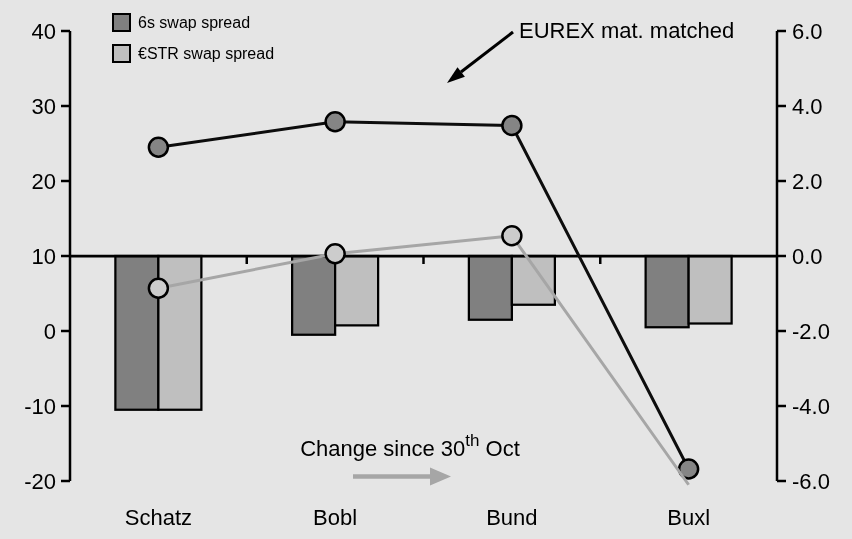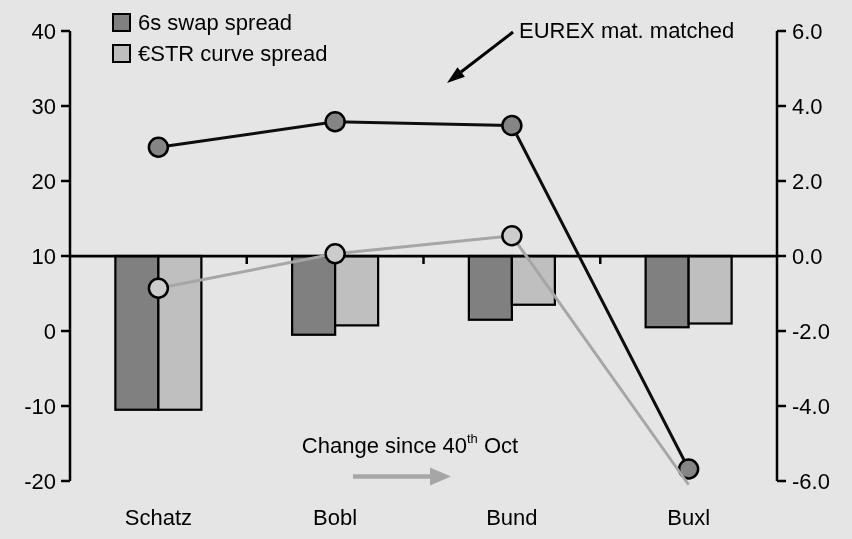--- a/index.html
+++ b/index.html
@@ -12,7 +12,7 @@
   .legend{position:absolute;left:112px;top:11px;}
   .legend-row{display:flex;align-items:center;margin-bottom:8px;}
   .legend-swatch{width:15px;height:15px;border:2px solid #000;margin-right:7px;flex:0 0 auto;}
-  .legend-label{font-size:22px;line-height:23px;white-space:nowrap;}
+  .legend-label{font-size:16px;line-height:23px;white-space:nowrap;}
   .eurex-note{position:absolute;left:519px;top:17px;font-size:22px;line-height:27px;white-space:nowrap;}
   .change-note{position:absolute;left:270px;top:433px;width:280px;text-align:center;font-size:22px;white-space:nowrap;}
   .change-note sup{font-size:13px;position:relative;top:-2px;}

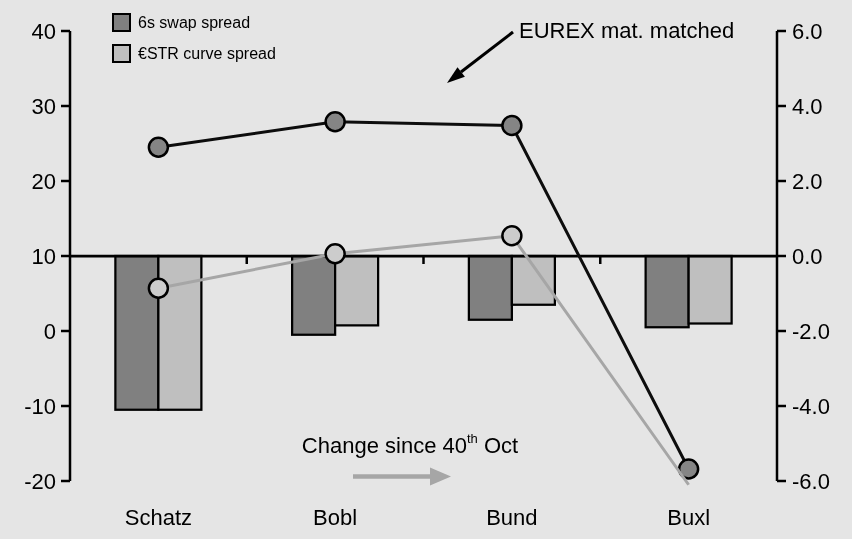--- a/index.html
+++ b/index.html
@@ -108,7 +108,7 @@
       </div>
       <div class="legend-row">
         <span class="legend-swatch" style="background: rgb(191, 191, 191);"></span>
-        <span class="legend-label">€STR curve spread</span>
+        <span class="legend-label">€STR swap spread</span>
       </div>
     </div>
 

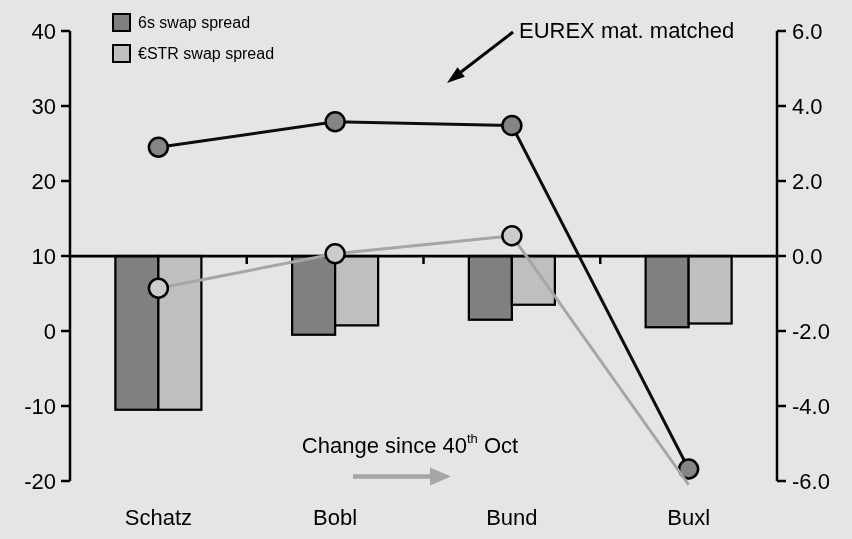--- a/index.html
+++ b/index.html
@@ -116,7 +116,7 @@
     <div>EUREX mat. matched</div>
   </div>
 
-  <div class="change-note"><span>Change since 40</span><sup>th</sup><span> Oct</span></div>
+  <div class="change-note"><span>Change since 30</span><sup>th</sup><span> Oct</span></div>
 </div>
 
 </body></html>

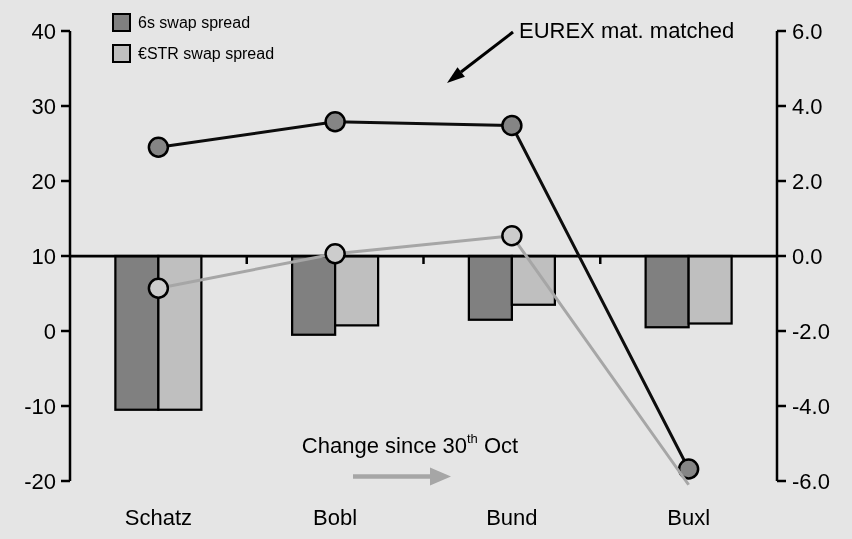--- a/index.html
+++ b/index.html
@@ -15,7 +15,7 @@
   .legend-label{font-size:16px;line-height:23px;white-space:nowrap;}
   .eurex-note{position:absolute;left:519px;top:17px;font-size:22px;line-height:27px;white-space:nowrap;}
   .change-note{position:absolute;left:270px;top:433px;width:280px;text-align:center;font-size:22px;white-space:nowrap;}
-  .change-note sup{font-size:13px;position:relative;top:-2px;}
+  .change-note sup{font-size:17px;position:relative;top:-2px;}
 </style>
 </head>
 <body>

